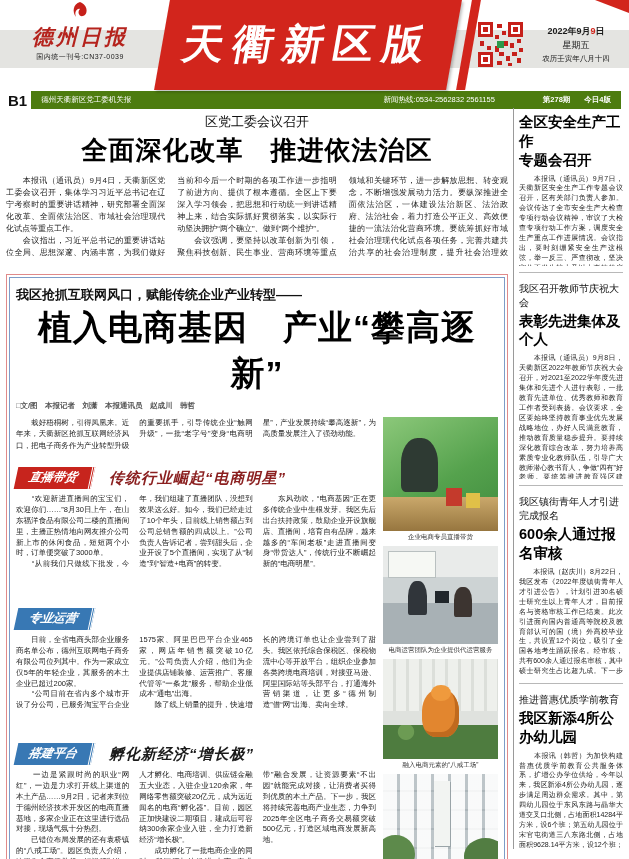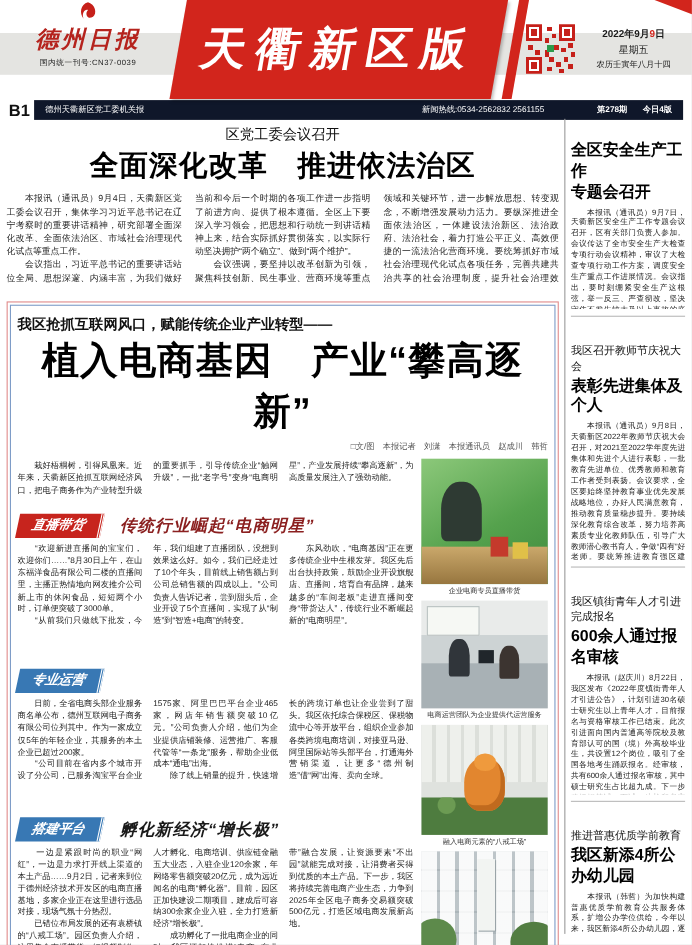--- a/index.html
+++ b/index.html
@@ -26,7 +26,7 @@
   
   .info-row { display:flex; align-items:center; padding:2px 8px 0 8px; height:18px; }
   .page-no { font-size:15px; font-weight:bold; color:#111; margin-right:4px; }
-  .info-bar { flex:1; background:#0f172a; color:#fff; font-size:7.5px; height:18px; display:flex; align-items:center; padding:0 10px;justify-content:flex-end; }
+  .info-bar { flex:1; background:#4d7c0f; color:#fff; font-size:7.5px; height:18px; display:flex; align-items:center; padding:0 10px;justify-content:flex-end; }
   .info-org { flex:1; text-align:left; }
   .info-hotline { margin-right:48px;padding-left:42px; }
   .info-issue { font-weight:bold; margin-right:14px; }

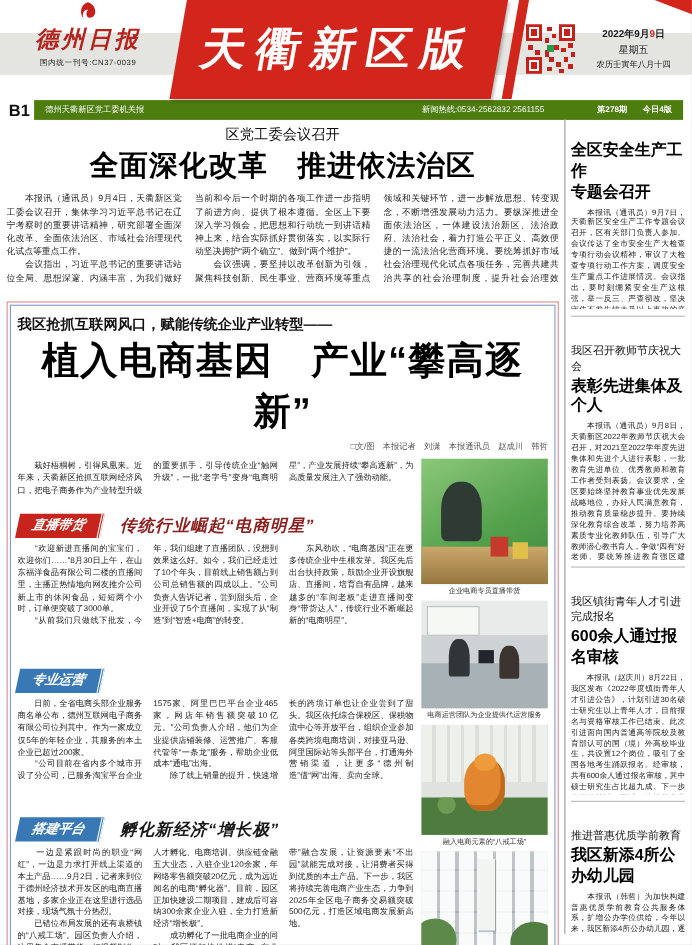--- a/index.html
+++ b/index.html
@@ -93,7 +93,7 @@
   .ph4 .tower { position:absolute; left:44%; top:8%; width:14%; height:70%; background:#f2f4f2; box-shadow:1px 1px 0 #9aa4a8; }
 
   
-  .side-art { padding:18px 0 2px; }
+  .side-art { padding:3px 0 2px; }
   .sep { border:0; border-top:1px solid #b8b8b8; margin:4px 0; }
   .side-h1 { font-size:14.5px; font-weight:bold; color:#000; line-height:1.3; white-space:pre-line; margin:2px 0 4px; }
   .side-kicker { font-size:10px; color:#111; margin:2px 0 1px; }

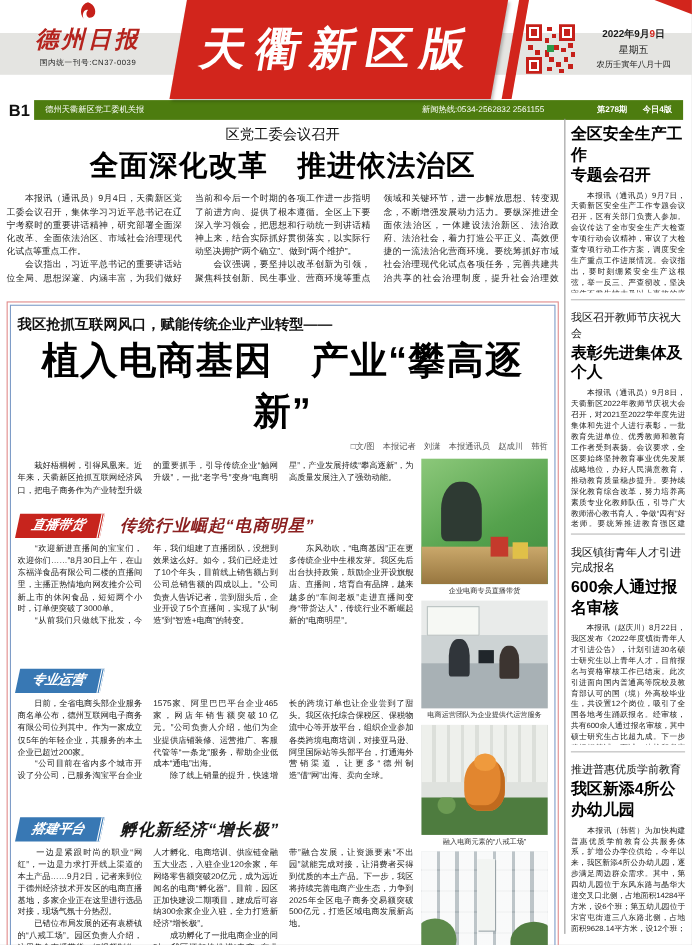--- a/index.html
+++ b/index.html
@@ -52,7 +52,7 @@
   .skyline { position:absolute; right:-32px; bottom:-6px; }
   .feature-kicker { font-size:13px; font-weight:bold; color:#111; margin:4px 0 1px; }
   .feature-headline { text-align:center; font-size:34px; font-weight:bold; color:#000; letter-spacing:1px; }
-  .feature-byline { text-align:right; font-size:7.5px; color:#555; margin:4px 0 6px; }
+  .feature-byline { text-align:left; font-size:7.5px; color:#555; margin:4px 0 6px;font-weight:bold; }
   .feature-flex { display:flex; gap:7px; }
   .feature-text { width:360px; }
   .feature-photos { flex:1; }

